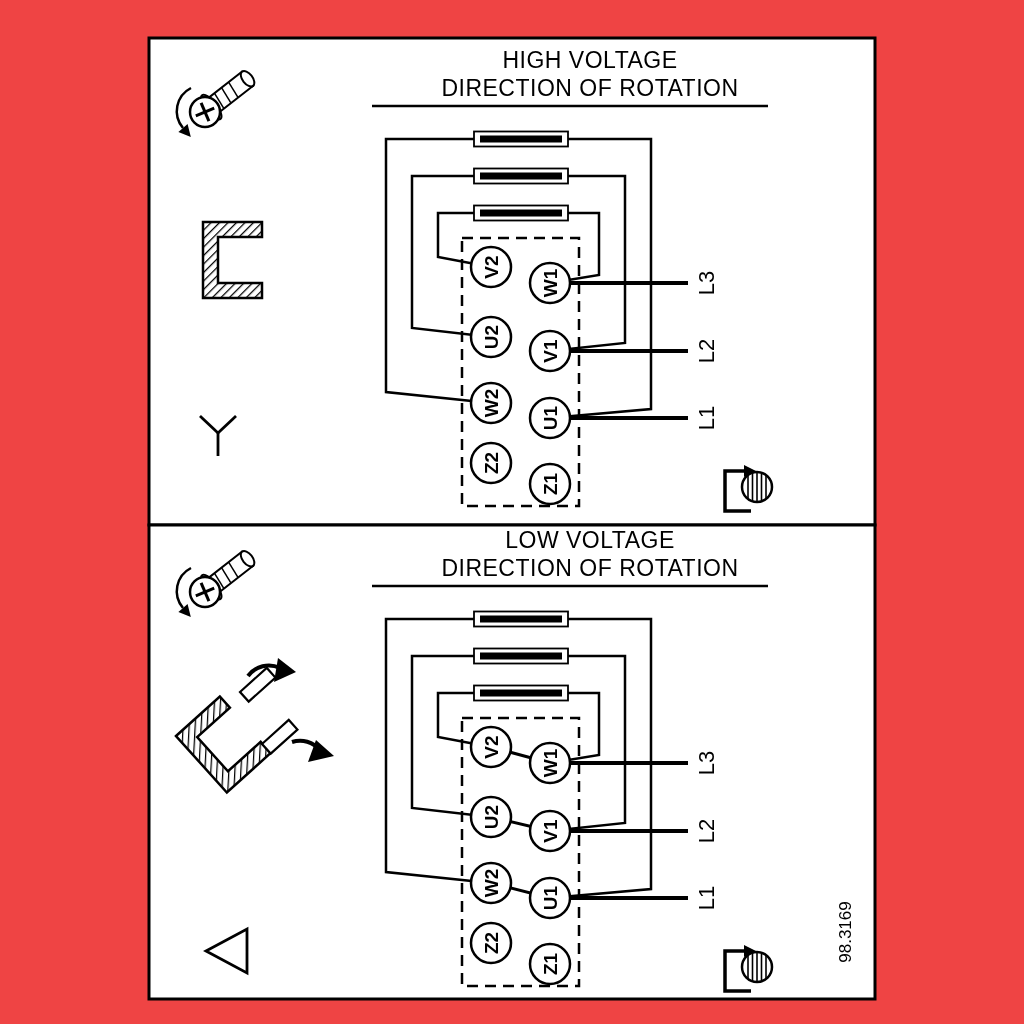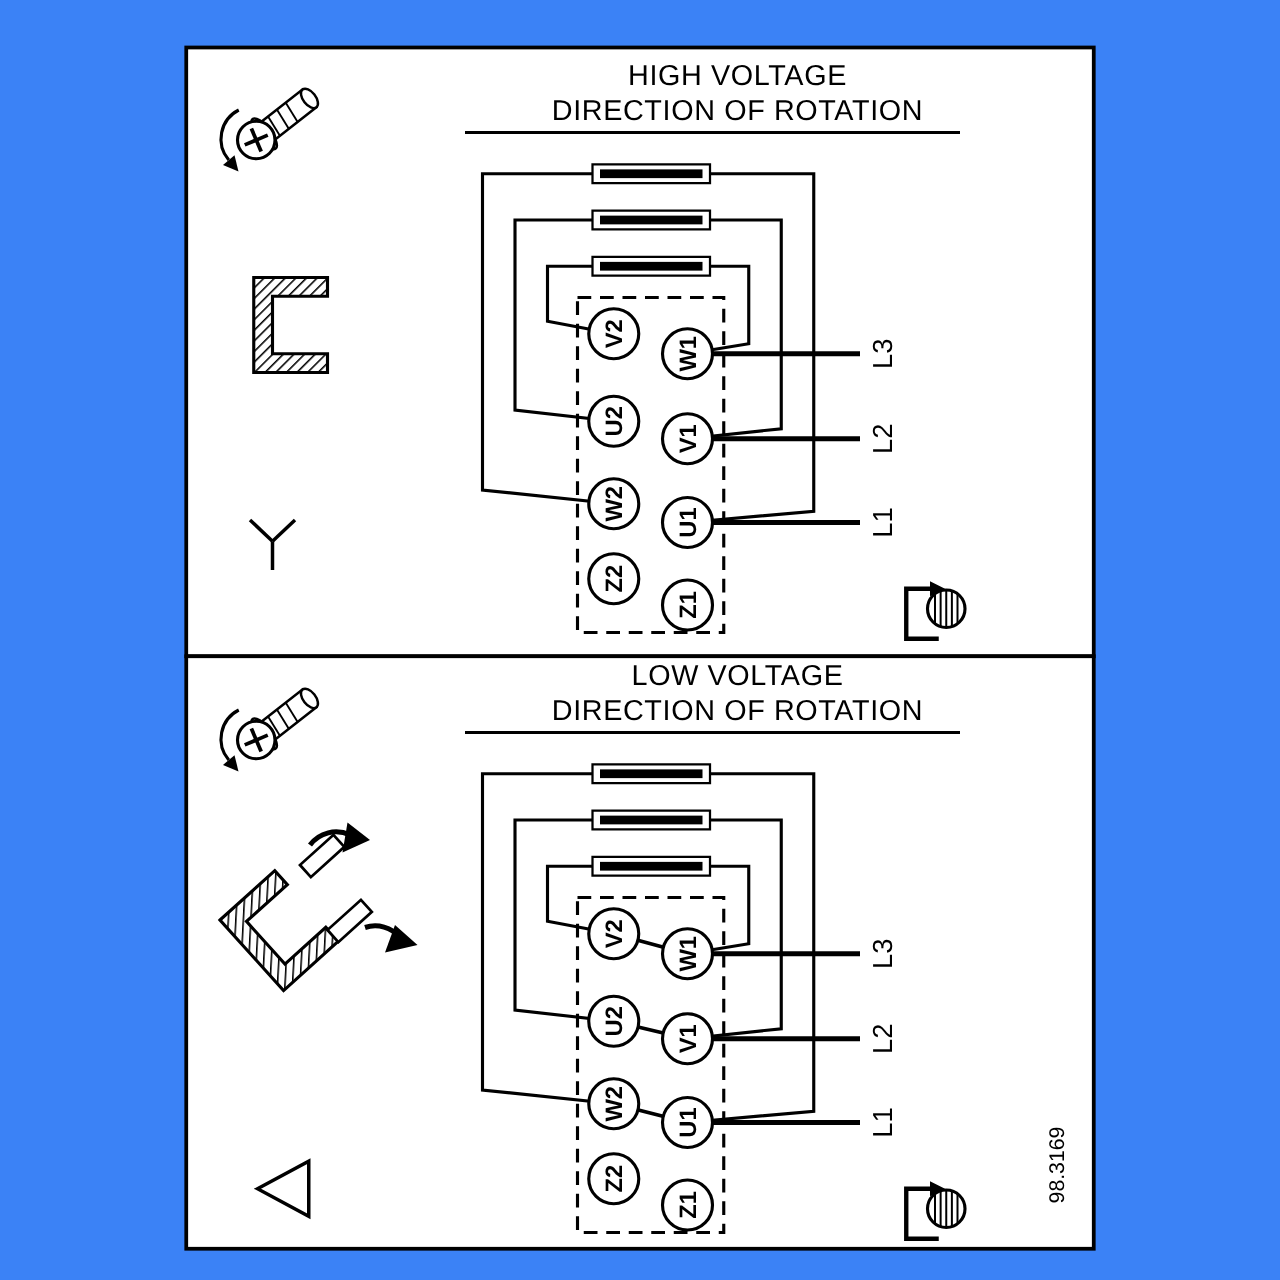--- a/index.html
+++ b/index.html
@@ -14,7 +14,7 @@
     position: relative;
     width: 1024px;
     height: 1024px;
-    background: #3b82f6;
+    background: #ef4444;
   }
   svg text {
     fill: #000000;

